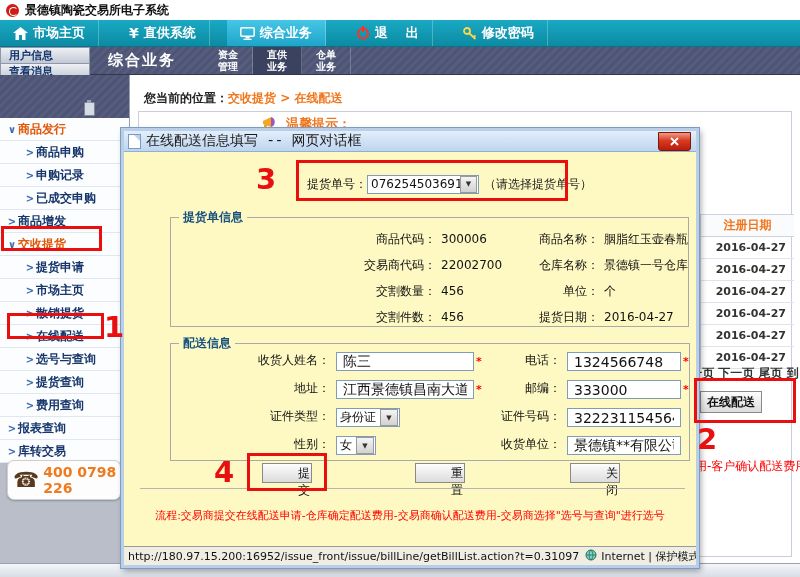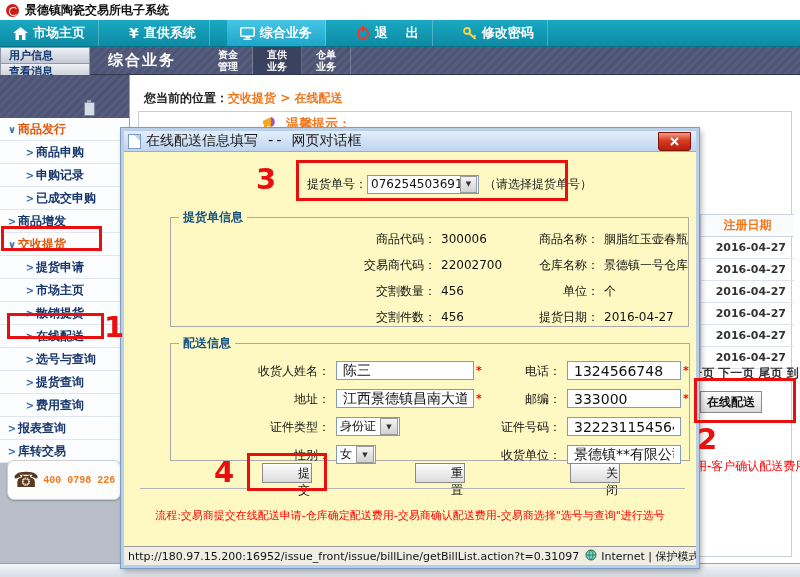--- a/index.html
+++ b/index.html
@@ -79,7 +79,7 @@
   .f-v1{width:80px;padding-left:5px;color:#111;}
   .f-l2{width:78px;text-align:right;color:#111;}
   .f-v2{padding-left:5px;color:#111;white-space:nowrap;}
-  .d-row{display:flex;height:28px;align-items:flex-end;}
+  .d-row{display:flex;height:28px;align-items:flex-start;}
   .d-l1{width:159px;text-align:right;color:#111;}
   .d-c1{width:160px;padding-left:6px;display:flex;align-items:center;}
   .d-l2{width:65px;text-align:right;color:#111;}

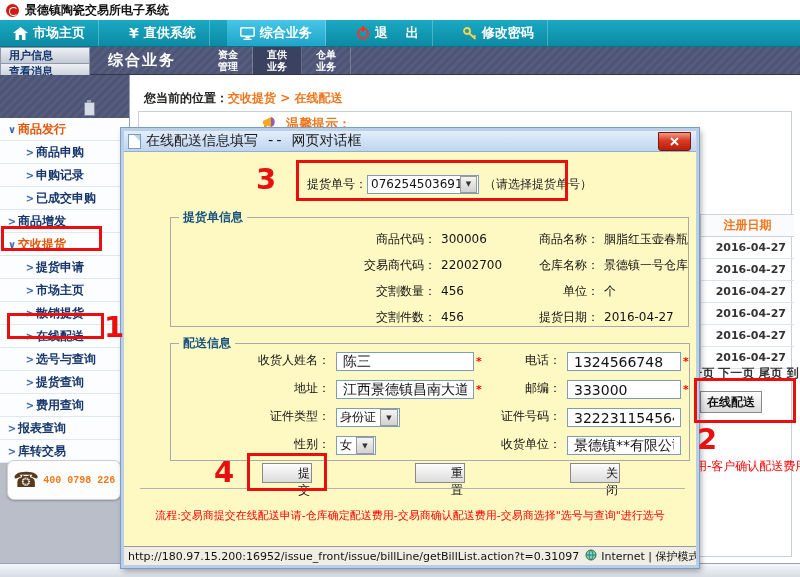--- a/index.html
+++ b/index.html
@@ -40,7 +40,7 @@
   .mitem.child{padding-left:24px;color:#17366b;font-weight:bold;}
   .hotline{position:absolute;left:7px;top:385px;width:114px;height:40px;background:#fdfdfd;border:1px solid #cfcfcf;border-radius:7px;box-shadow:0 1px 2px rgba(0,0,0,.25);display:flex;align-items:center;gap:4px;padding-left:5px;box-sizing:border-box;}
   .phone-glyph{font-size:21px;color:#5a3a1e;line-height:1;}
-  .hotline-num{color:#f07a1e;font-weight:bold;font-size:10px;font-family:Liberation Mono, monospace;}
+  .hotline-num{color:#f07a1e;font-weight:bold;font-size:14px;}
   
   .content{position:absolute;left:130px;top:75px;width:670px;height:488px;background:#fff;}
   .breadcrumb{position:absolute;left:14px;top:15px;font-size:12px;color:#222;font-weight:bold;}

